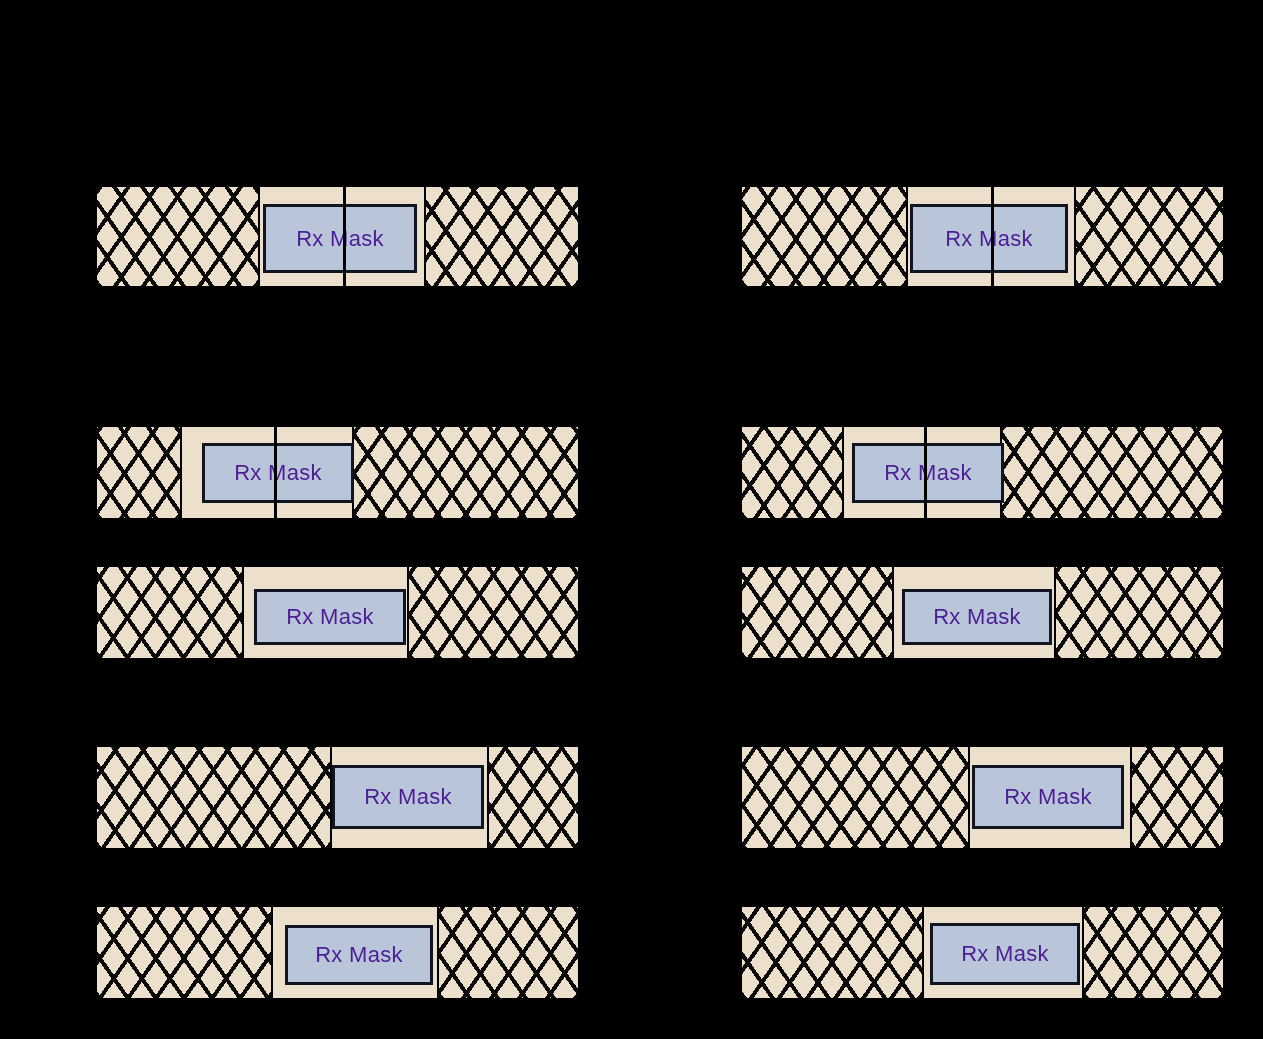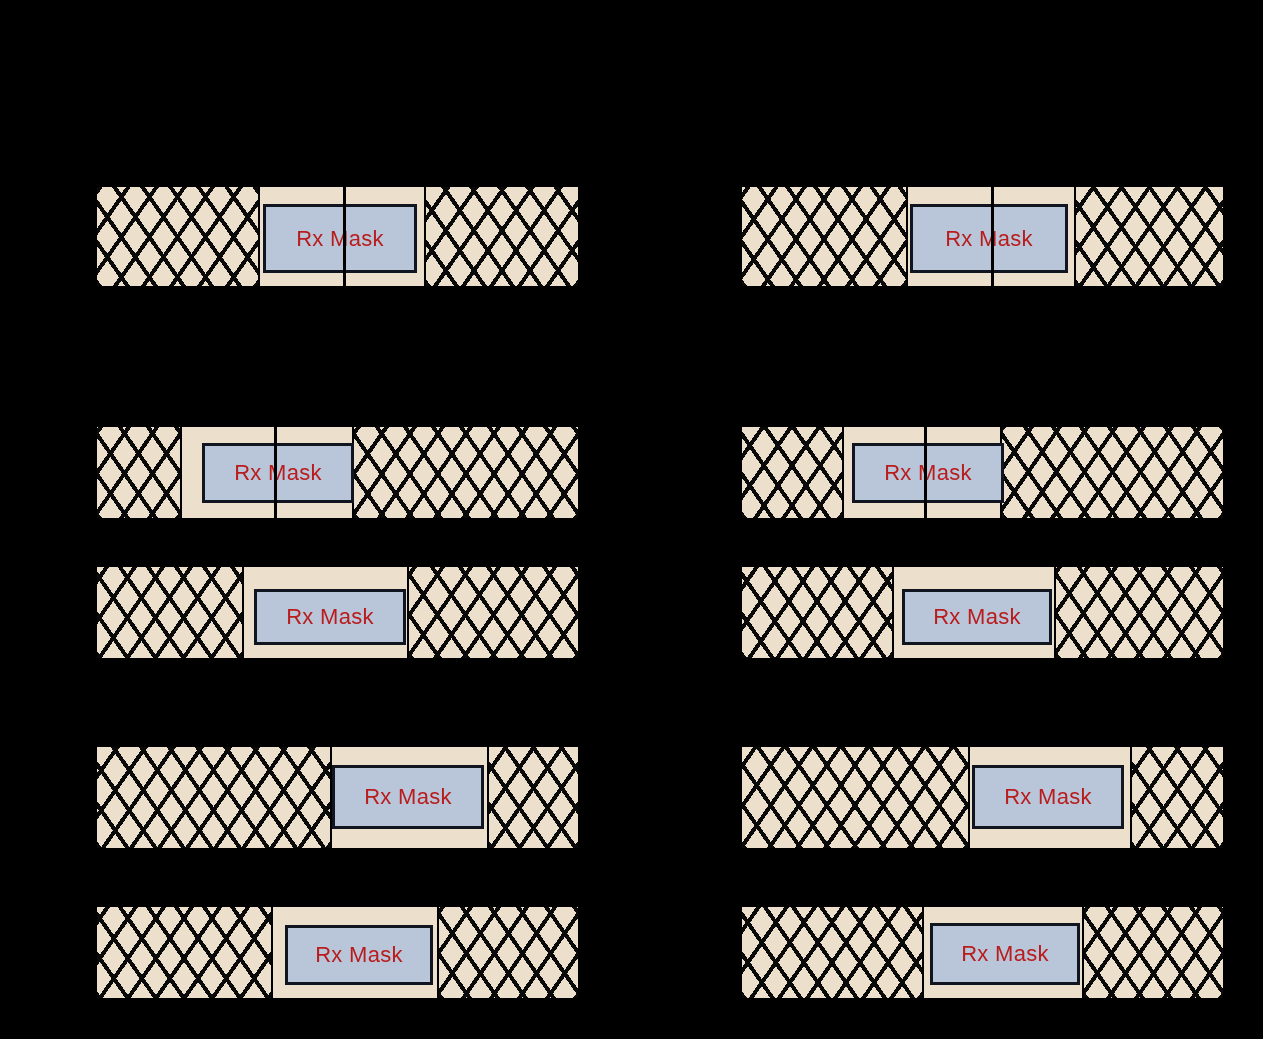--- a/index.html
+++ b/index.html
@@ -52,7 +52,7 @@
   }
   .mask span {
     font-size: 22px;
-    color: #b91c1c;
+    color: #4c1d95;
     letter-spacing: 0.3px;
     white-space: nowrap;
   }

